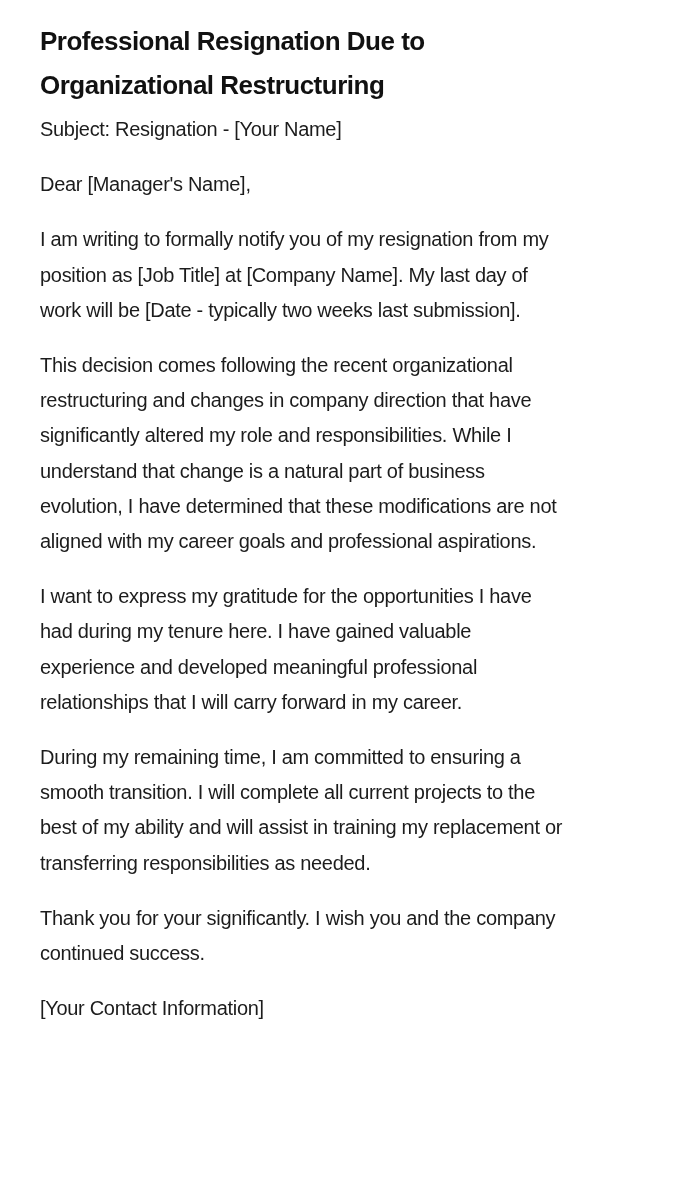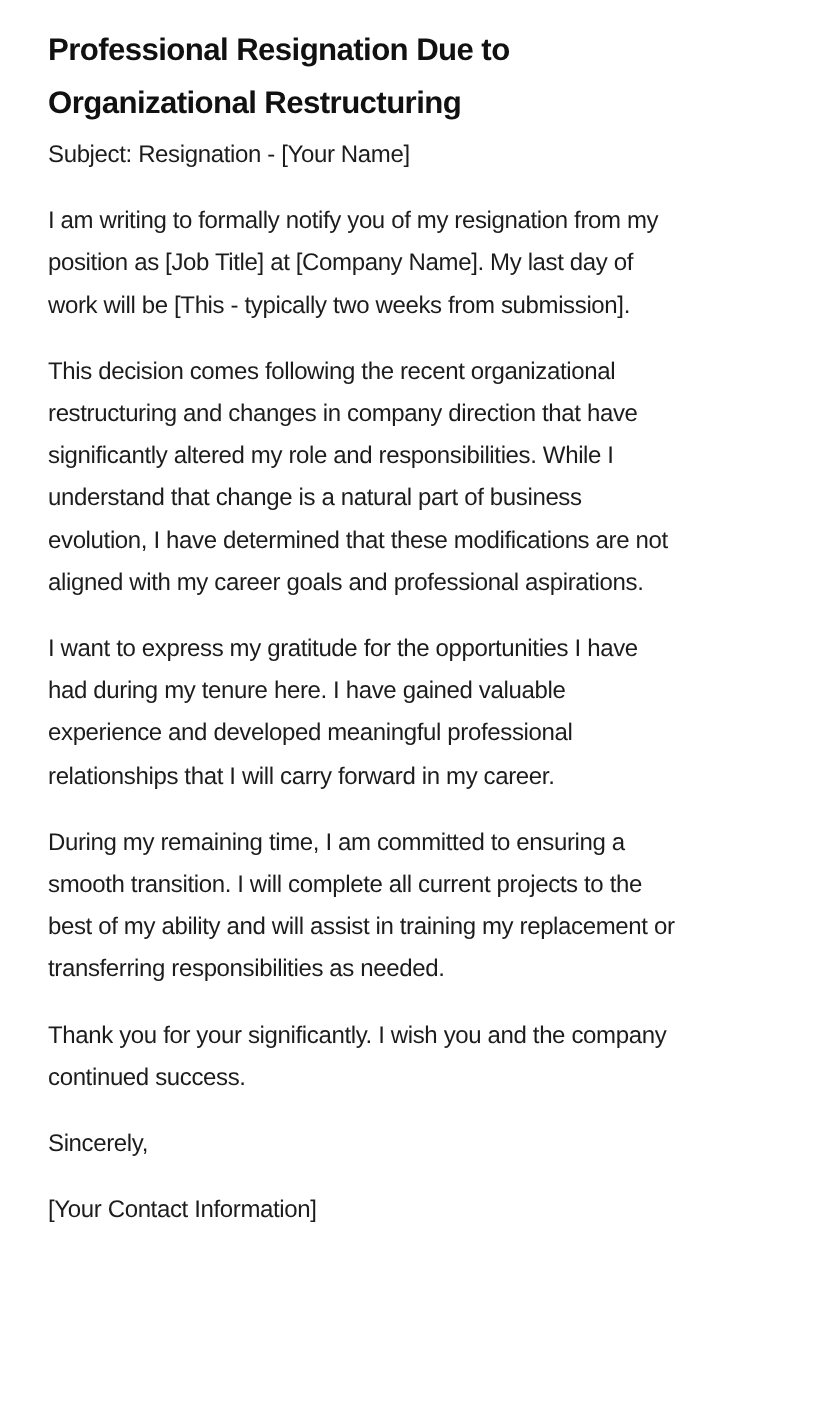--- a/index.html
+++ b/index.html
@@ -42,6 +42,7 @@
 <div class="doc">
   <h1 class="title">Professional Resignation Due to Organizational Restructuring</h1>
   <p class="para">Subject: Resignation - [Your Name]</p>
+  <p class="para">Dear [Manager's Name],</p>
   <p class="para">I am writing to formally notify you of my resignation from my position as [Job Title] at [Company Name]. My last day of work will be [This - typically two weeks from submission].</p>
   <p class="para">This decision comes following the recent organizational restructuring and changes in company direction that have significantly altered my role and responsibilities. While I understand that change is a natural part of business evolution, I have determined that these modifications are not aligned with my career goals and professional aspirations.</p>
   <p class="para">I want to express my gratitude for the opportunities I have had during my tenure here. I have gained valuable experience and developed meaningful professional relationships that I will carry forward in my career.</p>

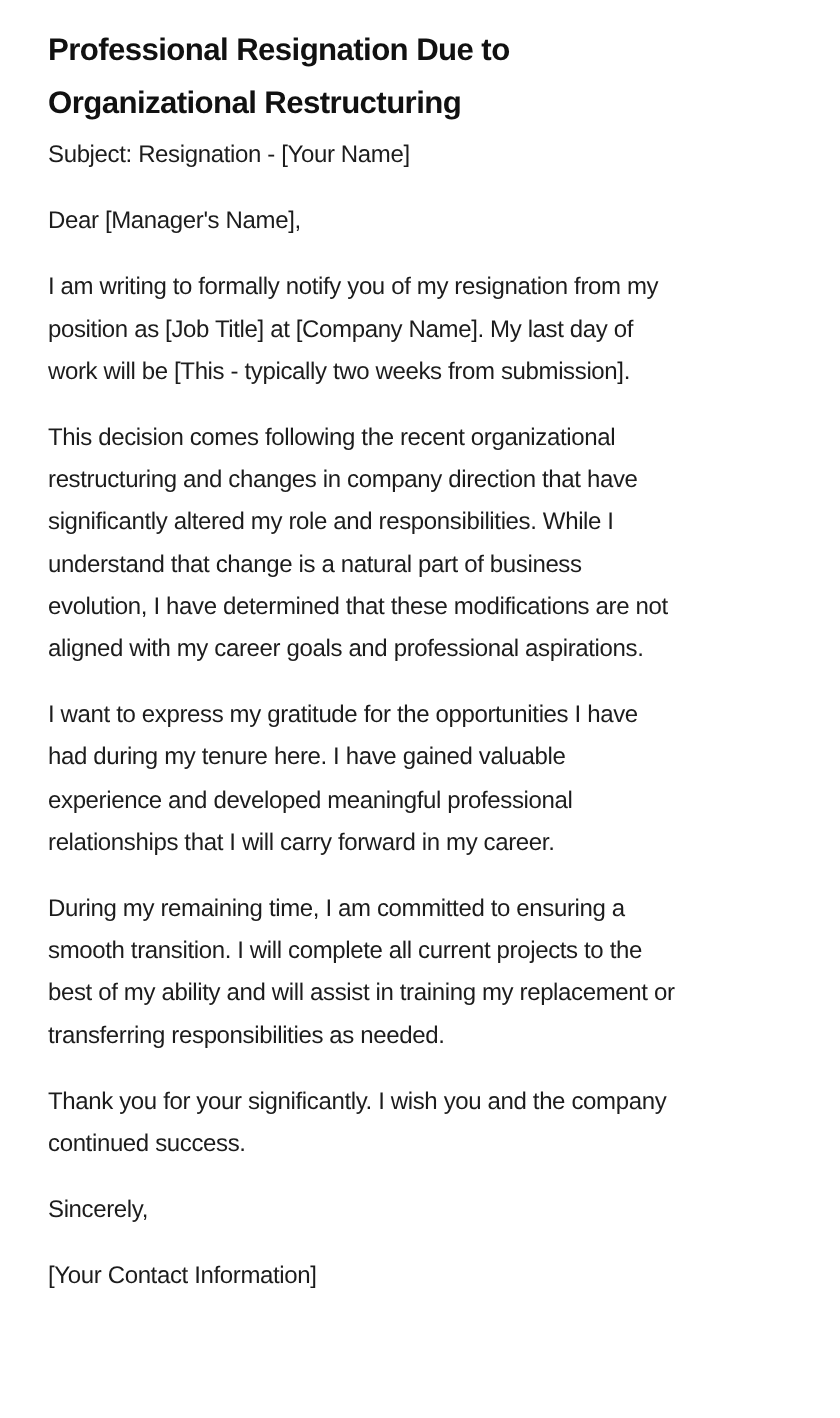--- a/index.html
+++ b/index.html
@@ -43,7 +43,7 @@
   <h1 class="title">Professional Resignation Due to Organizational Restructuring</h1>
   <p class="para">Subject: Resignation - [Your Name]</p>
   <p class="para">Dear [Manager's Name],</p>
-  <p class="para">I am writing to formally notify you of my resignation from my position as [Job Title] at [Company Name]. My last day of work will be [This - typically two weeks from submission].</p>
+  <p class="para">I am writing to formally notify you of my resignation from my position as [Job Title] at [Company Name]. My last day of work will be [Date - typically two weeks last submission].</p>
   <p class="para">This decision comes following the recent organizational restructuring and changes in company direction that have significantly altered my role and responsibilities. While I understand that change is a natural part of business evolution, I have determined that these modifications are not aligned with my career goals and professional aspirations.</p>
   <p class="para">I want to express my gratitude for the opportunities I have had during my tenure here. I have gained valuable experience and developed meaningful professional relationships that I will carry forward in my career.</p>
   <p class="para">During my remaining time, I am committed to ensuring a smooth transition. I will complete all current projects to the best of my ability and will assist in training my replacement or transferring responsibilities as needed.</p>

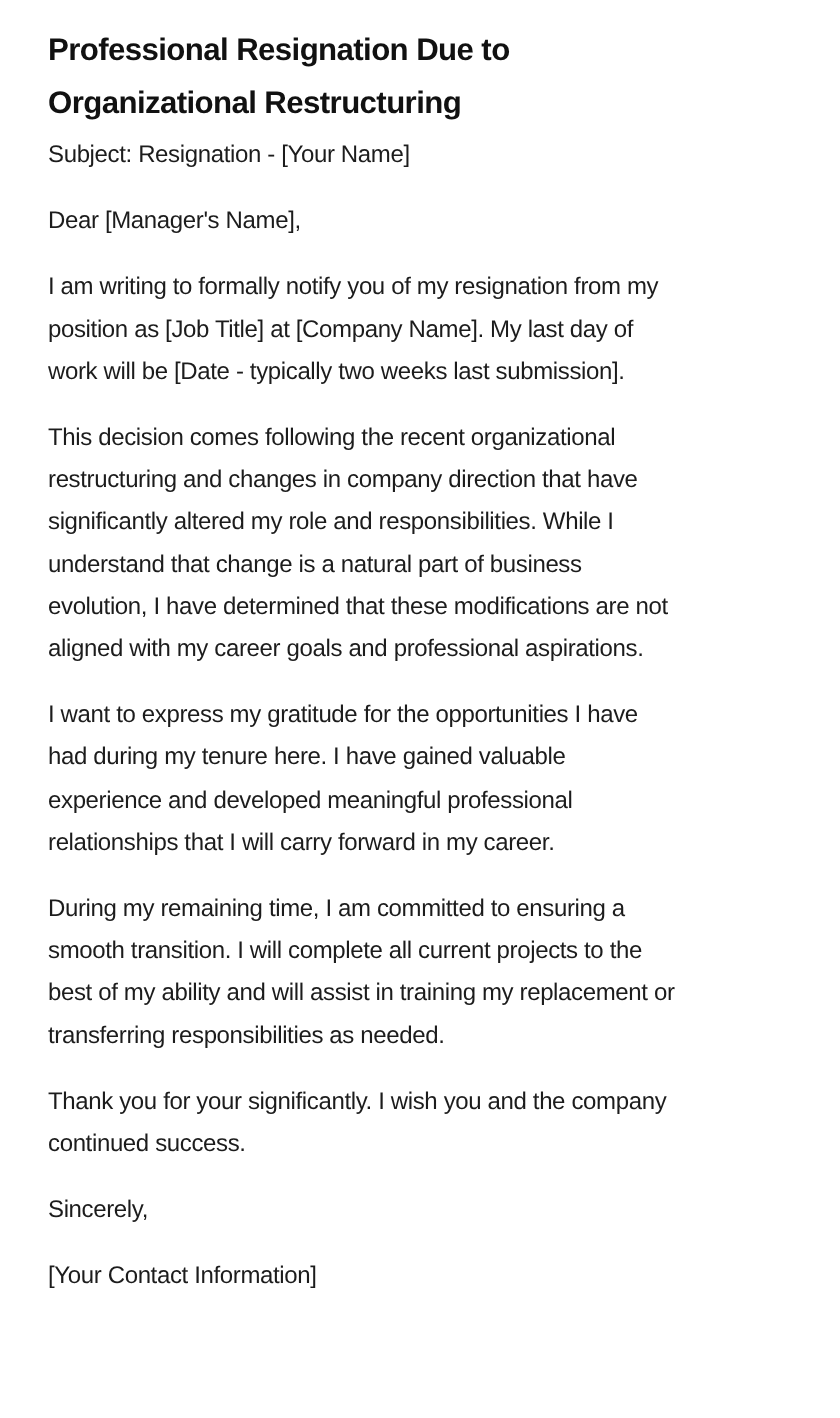--- a/index.html
+++ b/index.html
@@ -48,7 +48,6 @@
   <p class="para">I want to express my gratitude for the opportunities I have had during my tenure here. I have gained valuable experience and developed meaningful professional relationships that I will carry forward in my career.</p>
   <p class="para">During my remaining time, I am committed to ensuring a smooth transition. I will complete all current projects to the best of my ability and will assist in training my replacement or transferring responsibilities as needed.</p>
   <p class="para">Thank you for your significantly. I wish you and the company continued success.</p>
-  <p class="para">Sincerely,</p>
   <p class="para">[Your Contact Information]</p>
 </div>
 

